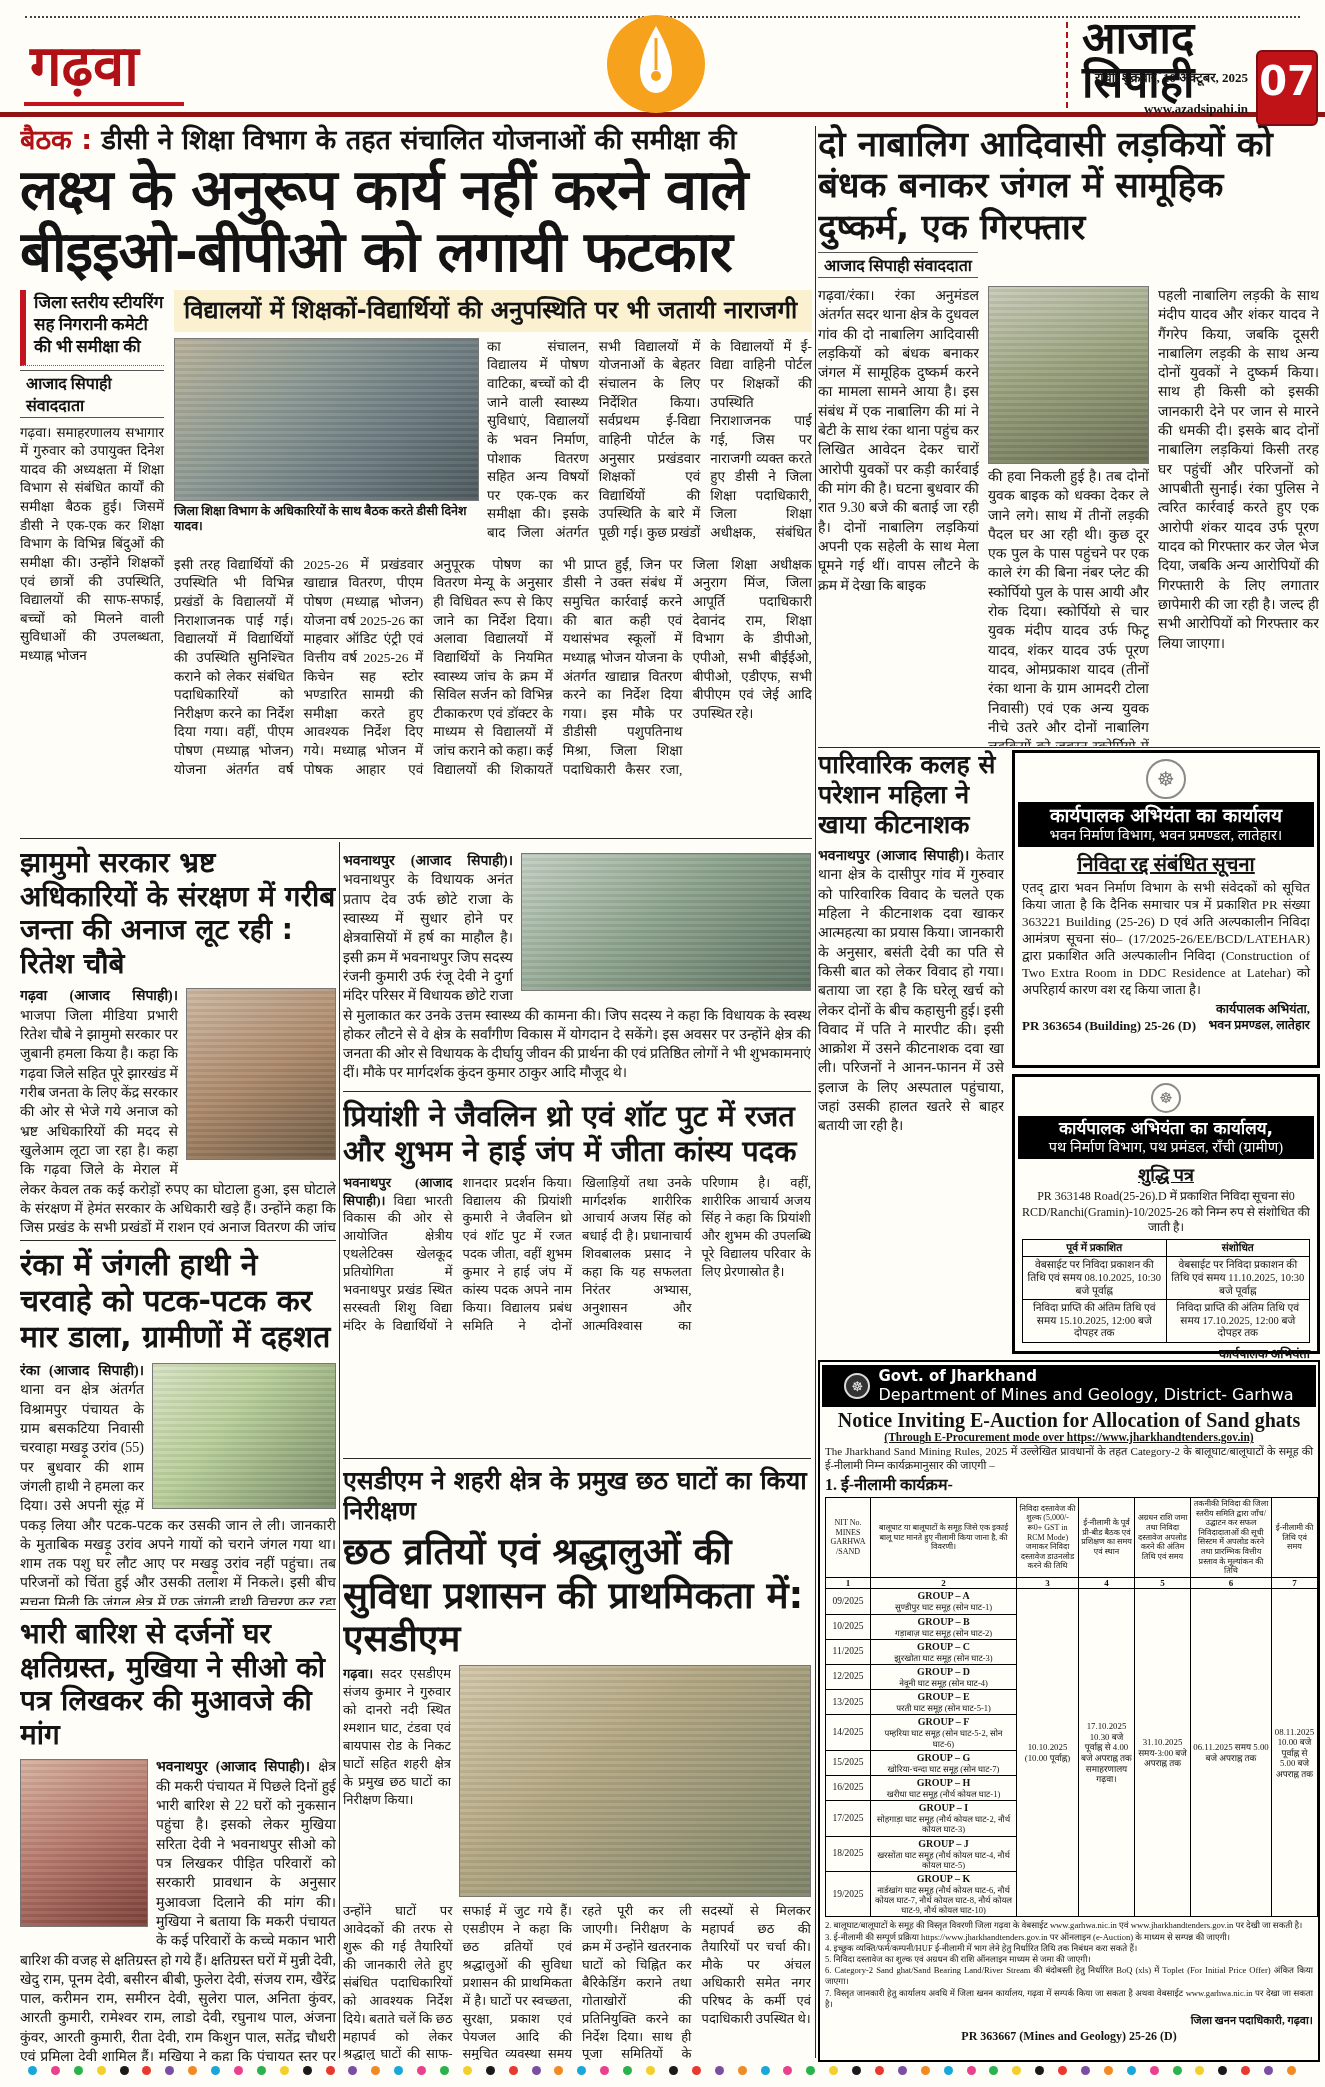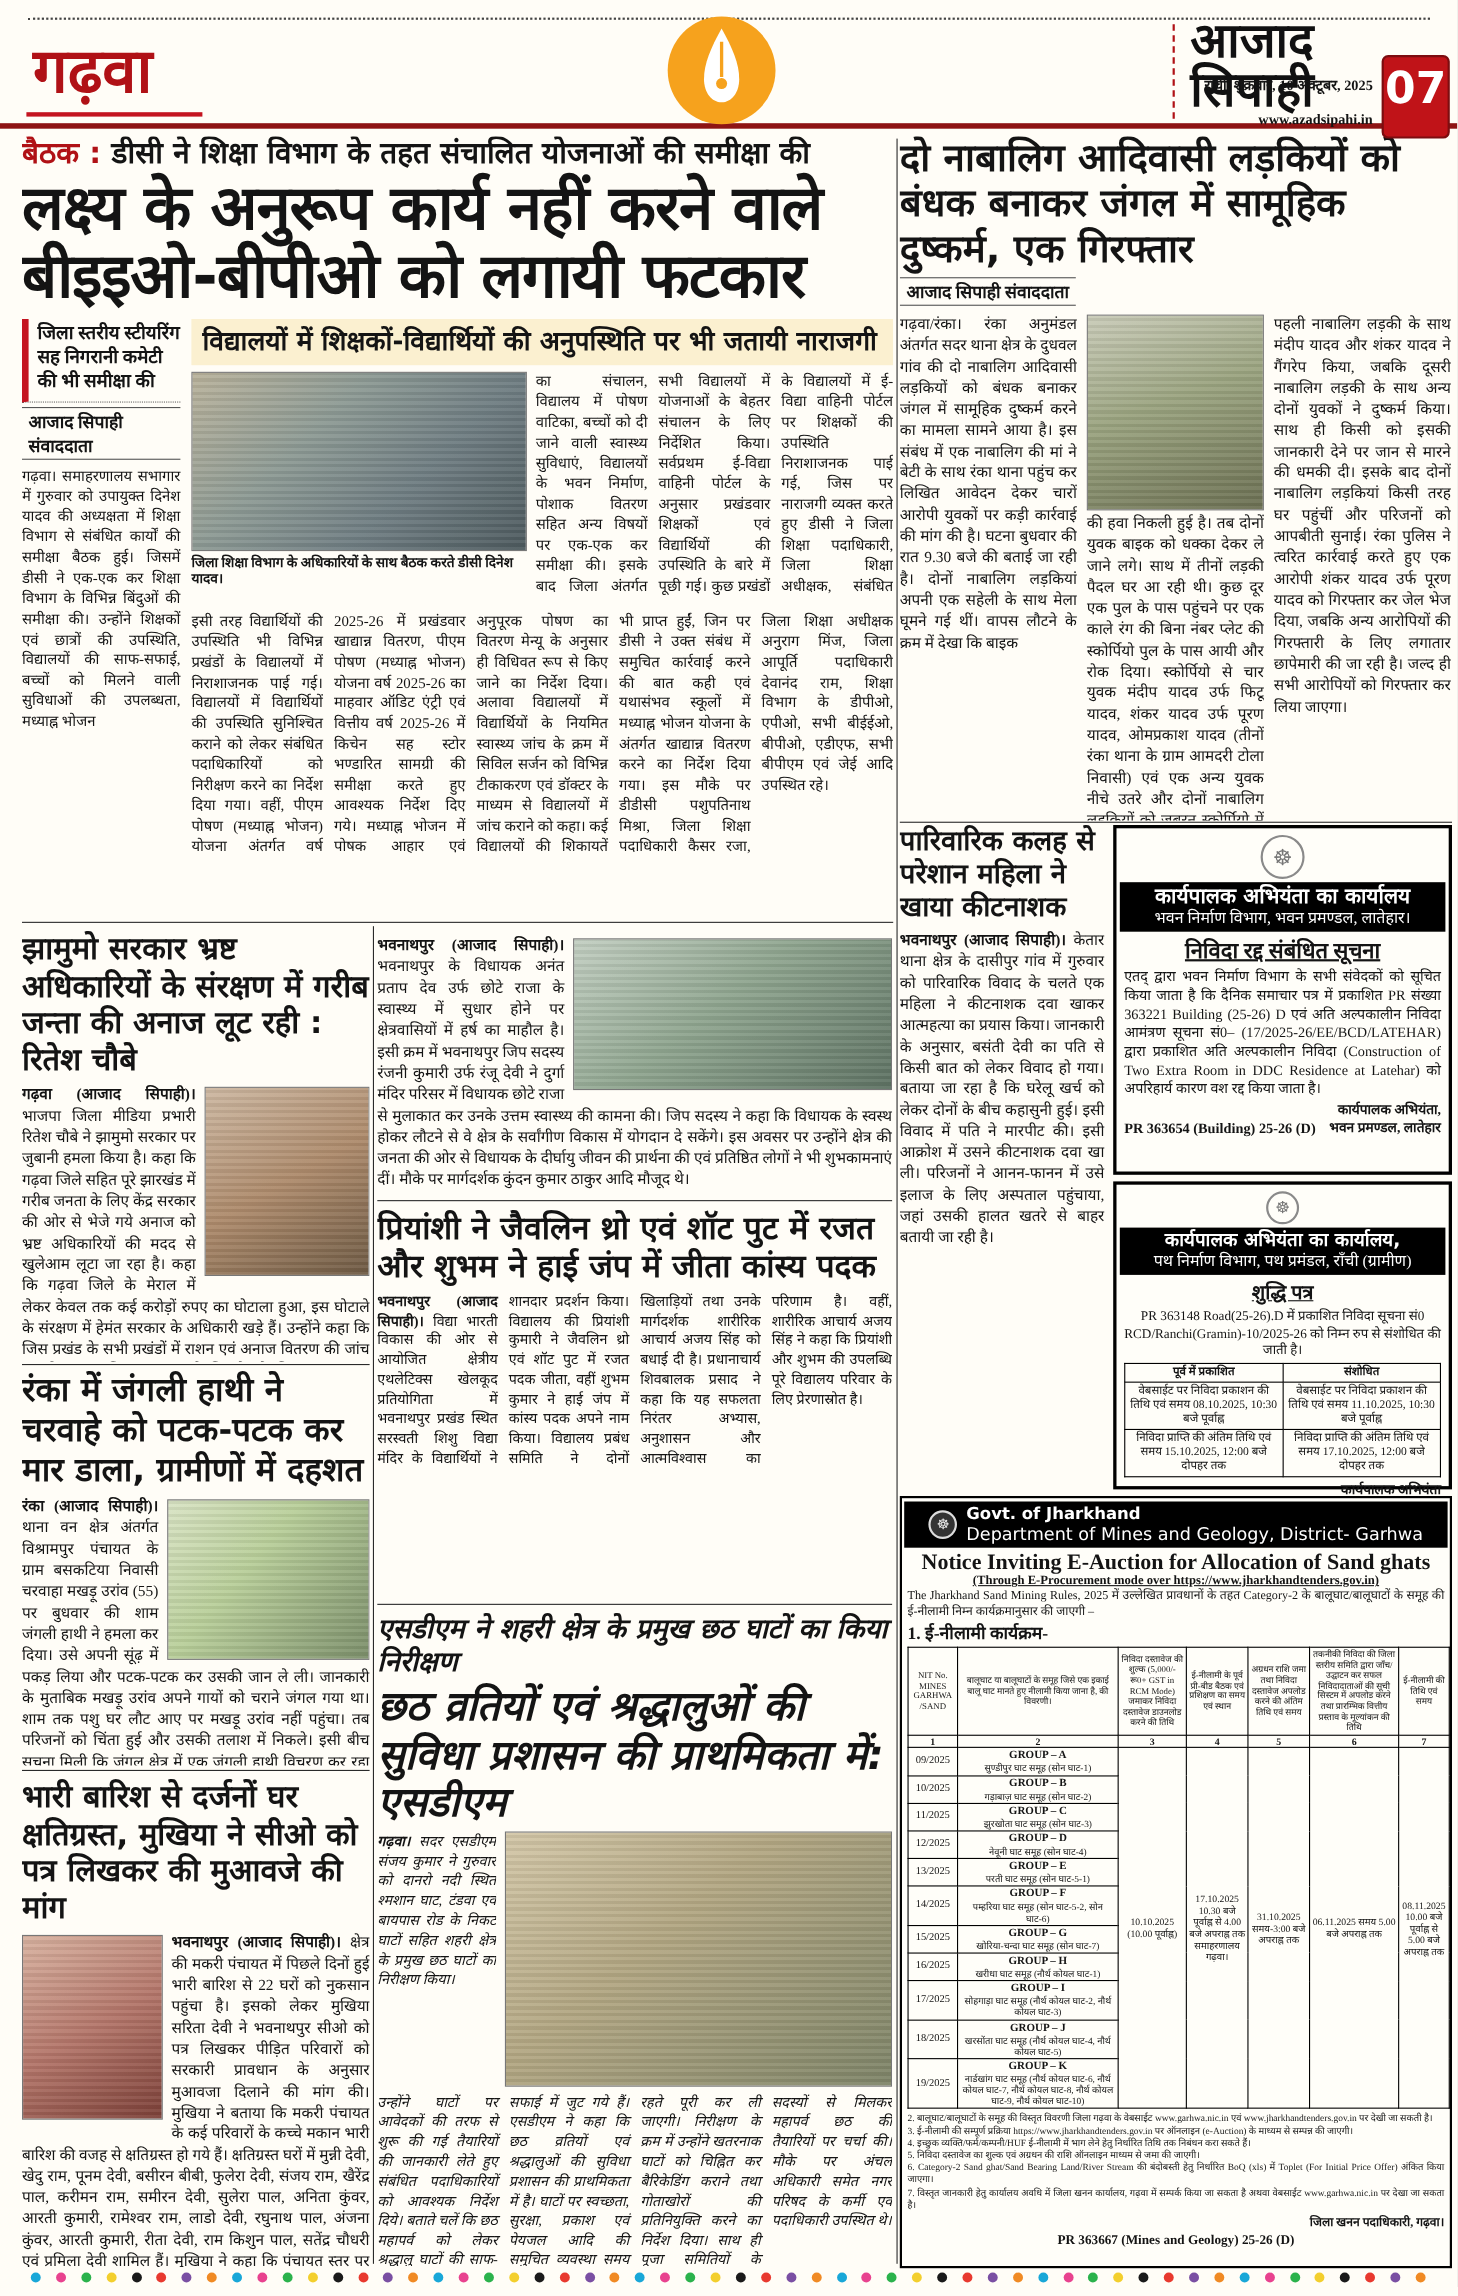--- a/index.html
+++ b/index.html
@@ -221,7 +221,7 @@
     </div>
   </section>
 
-  <section class="abs clip art" style="left:343px;top:1462px;width:468px;height:598px;font-style:italic;" data-name="sdm-article">
+  <section class="abs clip art" style="left:343px;top:1462px;width:468px;height:598px;" data-name="sdm-article">
     <div class="headline-m" style="font-size:25px;" data-name="sdm-kicker">एसडीएम ने शहरी क्षेत्र के प्रमुख छठ घाटों का किया निरीक्षण</div>
     <div class="headline-l" style="font-size:37px;margin-top:4px;" data-name="sdm-headline">छठ व्रतियों एवं श्रद्धालुओं की सुविधा प्रशासन की प्राथमिकता में: एसडीएम</div>
     <div class="sdm-row">

